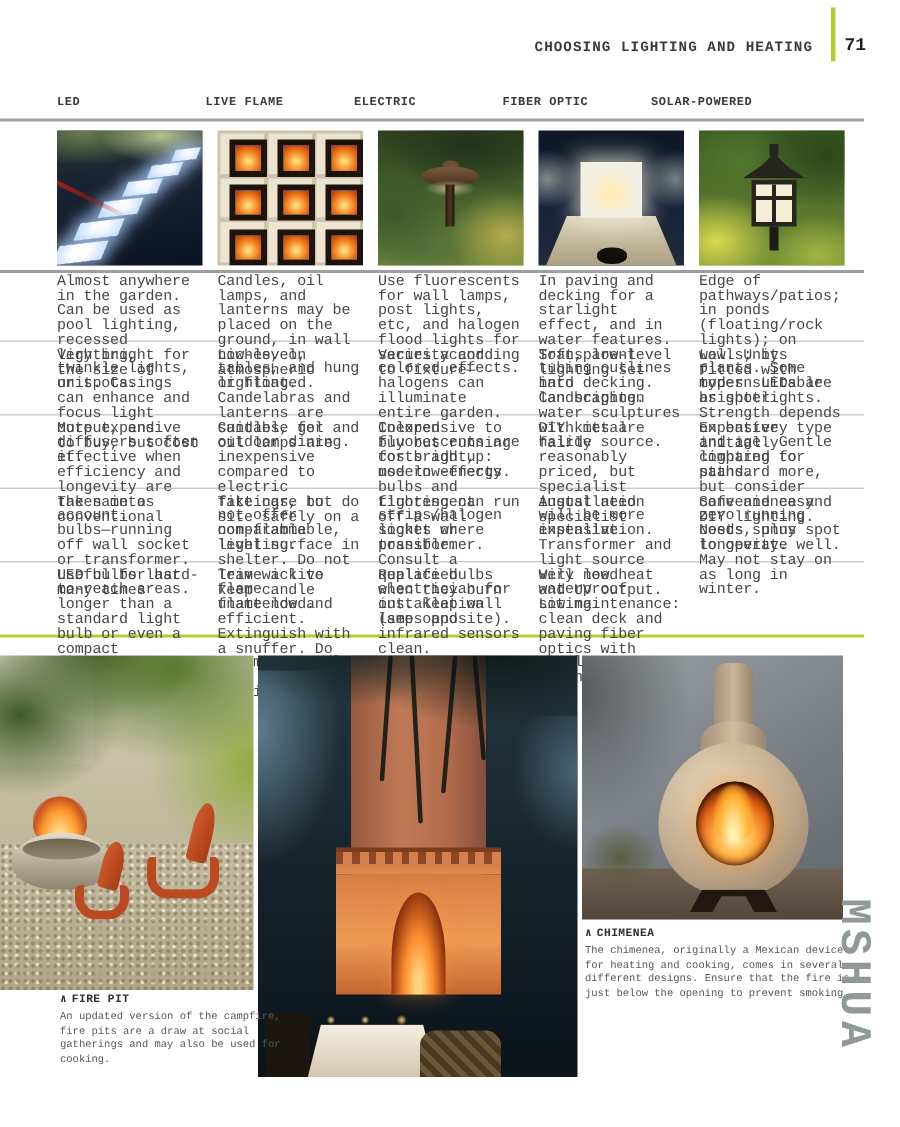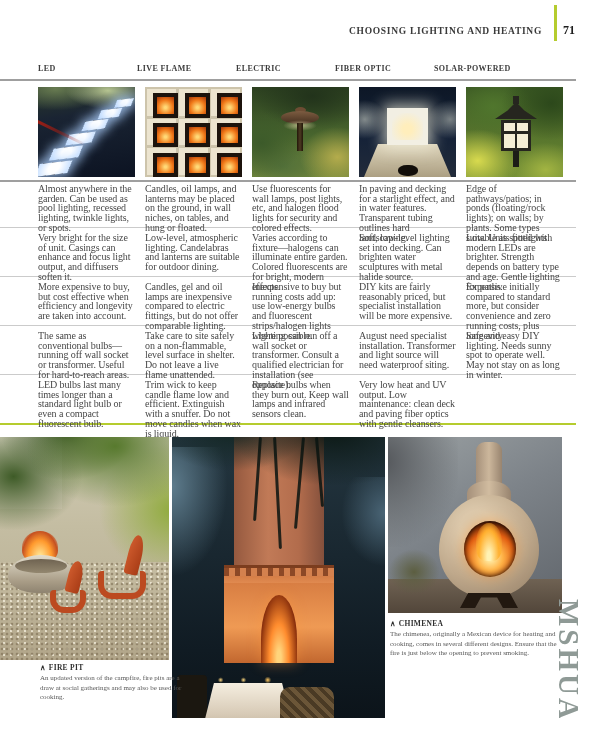--- a/index.html
+++ b/index.html
@@ -7,7 +7,7 @@
   * { box-sizing:border-box; }
   .sheet {
     position:relative; width:600px; height:718px; overflow:hidden;
-    background:#ffffff; font-family:Liberation Serif, serif;
+    background:#ffffff; font-family:Liberation Mono, monospace;
   }
   
   .hdr-title { position:absolute; top:26px; right:58px; font-size:9.5px; font-weight:bold;

